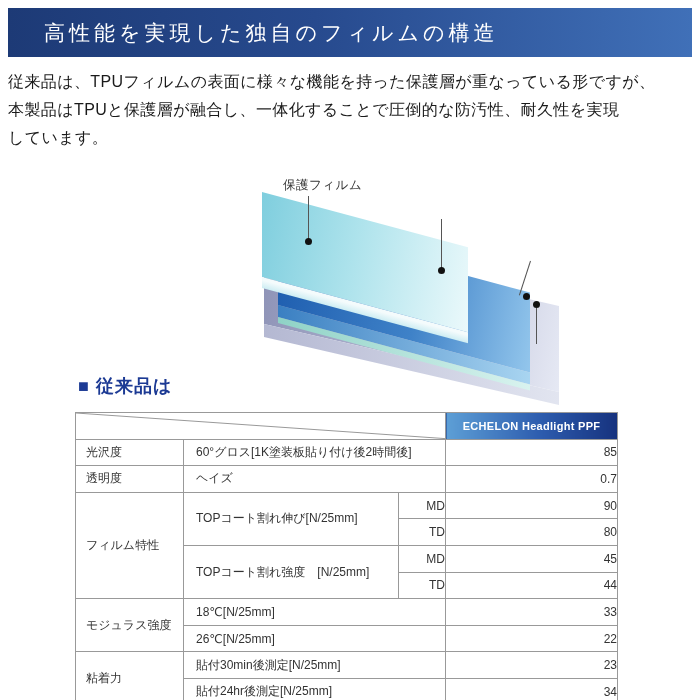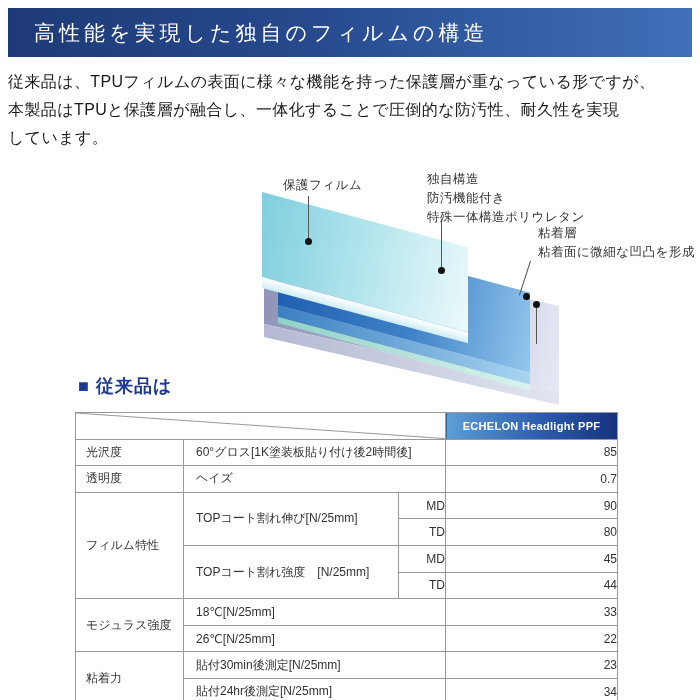--- a/index.html
+++ b/index.html
@@ -16,7 +16,7 @@
   }
   .banner .txt{
     color:#ffffff;font-family:"DejaVu Serif","Liberation Serif",serif;
-    font-size:21px;letter-spacing:4px;padding-left:26px;white-space:nowrap;
+    font-size:21px;letter-spacing:4px;padding-left:36px;white-space:nowrap;
   }
   
   .intro{

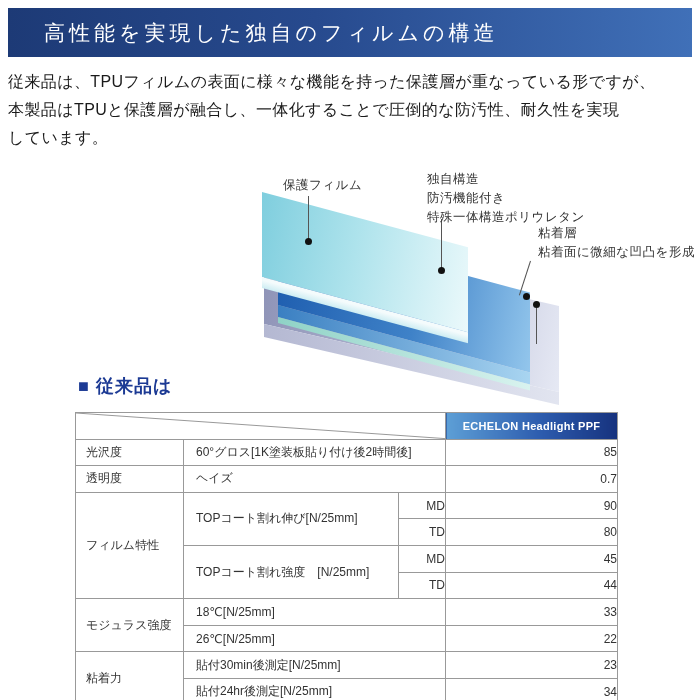--- a/index.html
+++ b/index.html
@@ -108,9 +108,6 @@
   <div class="dot" style="left:533px;top:131px;"></div>
 
   <div class="dlabel" style="left:283px;top:6px;">保護フィルム</div>
-  <div class="dlabel" style="left:427px;top:0px;">独自構造
-防汚機能付き
-特殊一体構造ポリウレタン</div>
   <div class="dlabel" style="left:538px;top:54px;">粘着層
 粘着面に微細な凹凸を形成</div>
 </div>

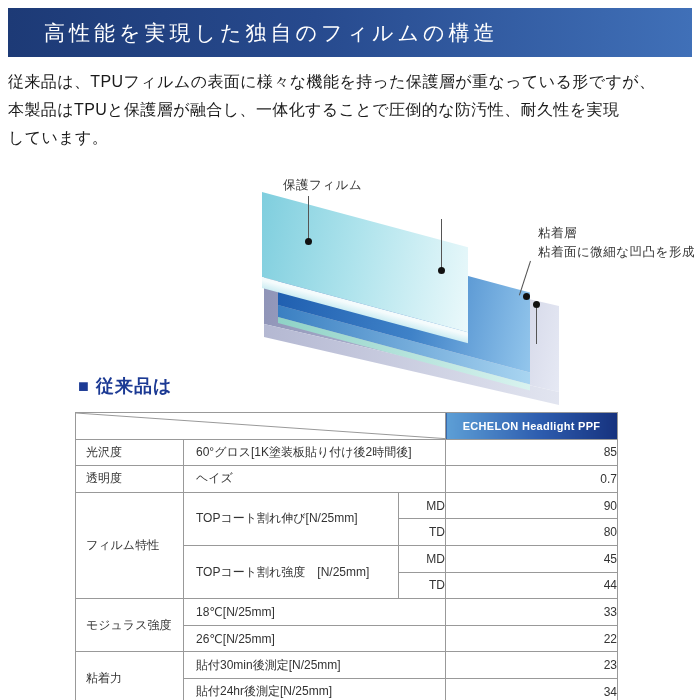--- a/index.html
+++ b/index.html
@@ -108,8 +108,6 @@
   <div class="dot" style="left:533px;top:131px;"></div>
 
   <div class="dlabel" style="left:283px;top:6px;">保護フィルム</div>
-  <div class="dlabel" style="left:538px;top:54px;">粘着層
-粘着面に微細な凹凸を形成</div>
 </div>
 
 <div class="section-title">

